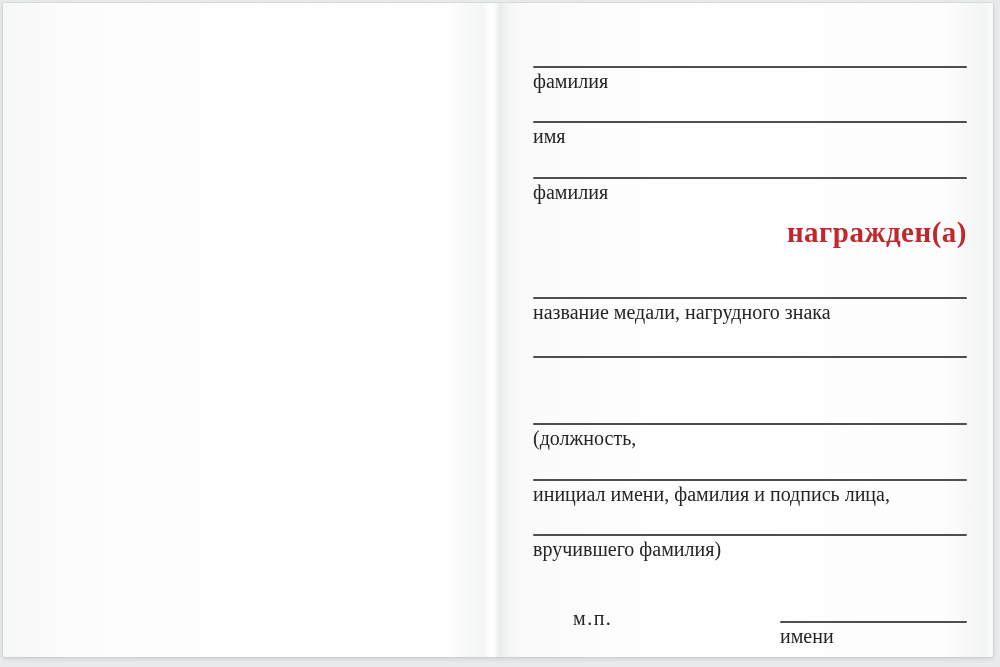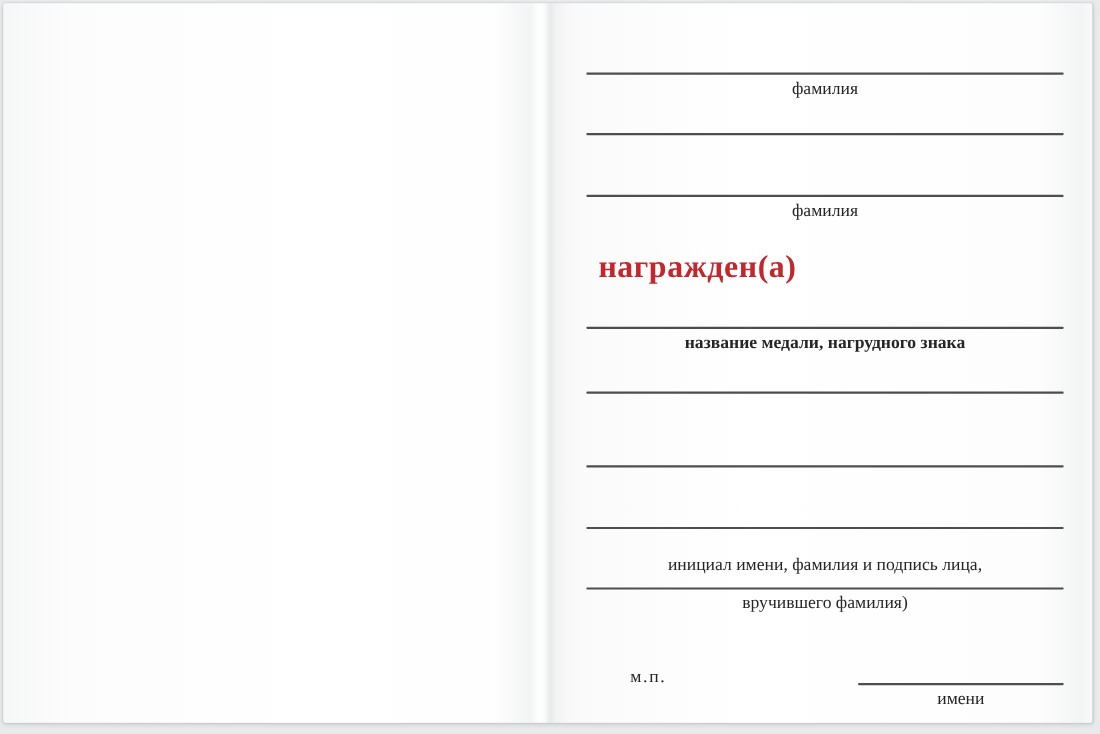--- a/index.html
+++ b/index.html
@@ -65,8 +65,8 @@
     position: absolute;
     left: 28px;
     width: 434px;
-    text-align: center;
-    font-size: 16px;
+    text-align: left;
+    font-size: 20px;
     line-height: 18px;
     color: #252525;
     white-space: nowrap;

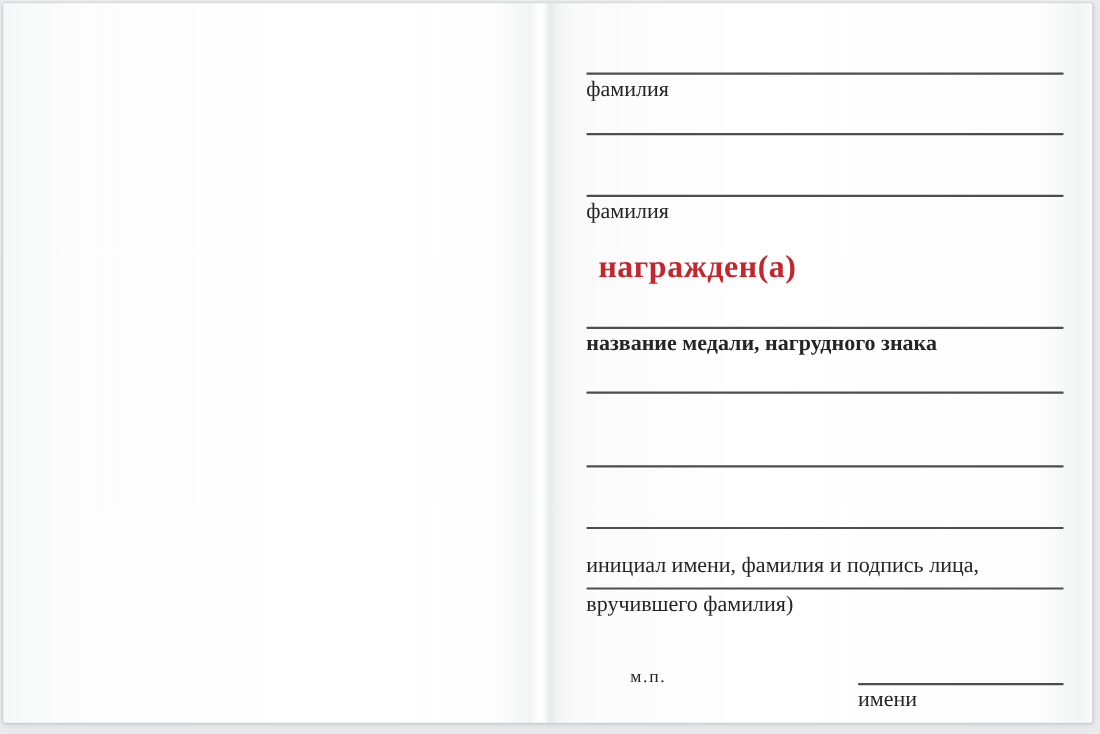--- a/index.html
+++ b/index.html
@@ -138,6 +138,7 @@
     <div class="rule-label label surname" style="color: rgb(37, 37, 37);">фамилия</div>
 
     <div class="rule firstname" style="background: rgb(78, 78, 78);"></div>
+    <div class="rule-label label firstname" style="color: rgb(37, 37, 37);">имя</div>
 
     <div class="rule patronymic" style="background: rgb(78, 78, 78);"></div>
     <div class="rule-label label patronymic" style="color: rgb(37, 37, 37);">фамилия</div>

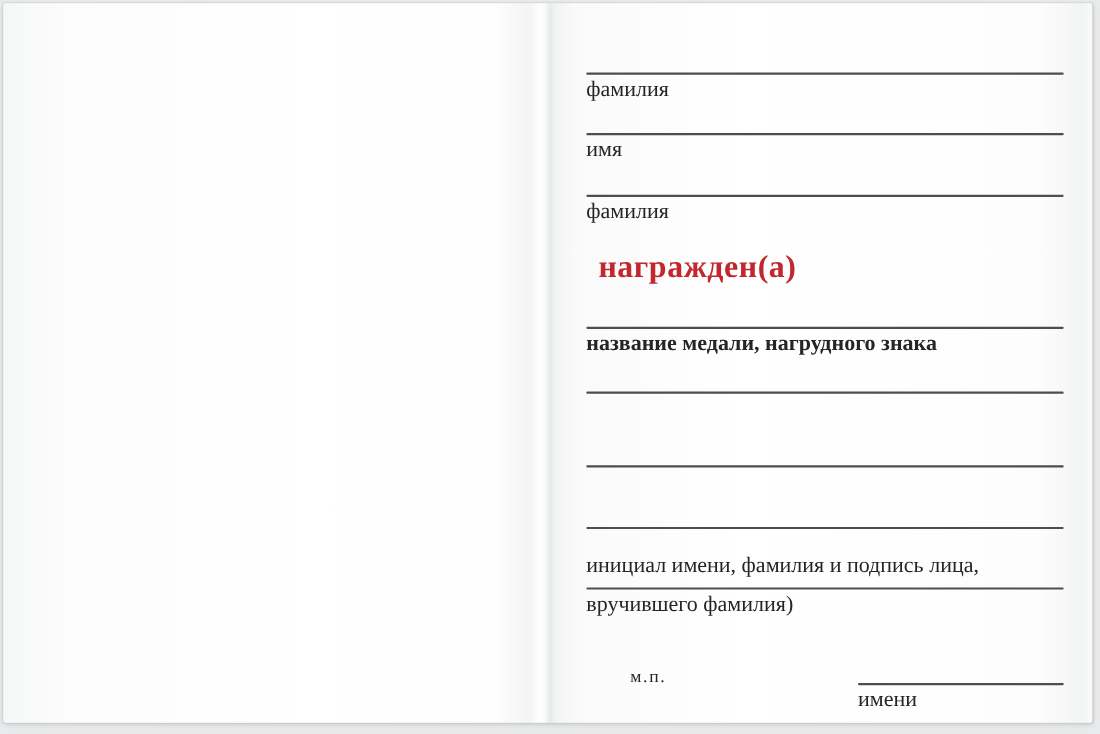--- a/index.html
+++ b/index.html
@@ -85,8 +85,8 @@
     left: 28px;
     top: 212px;
     width: 434px;
-    margin: 11px;
-    text-align: left;
+    margin: 0;
+    text-align: right;
     font-size: 29px;
     line-height: 34px;
     font-weight: bold;

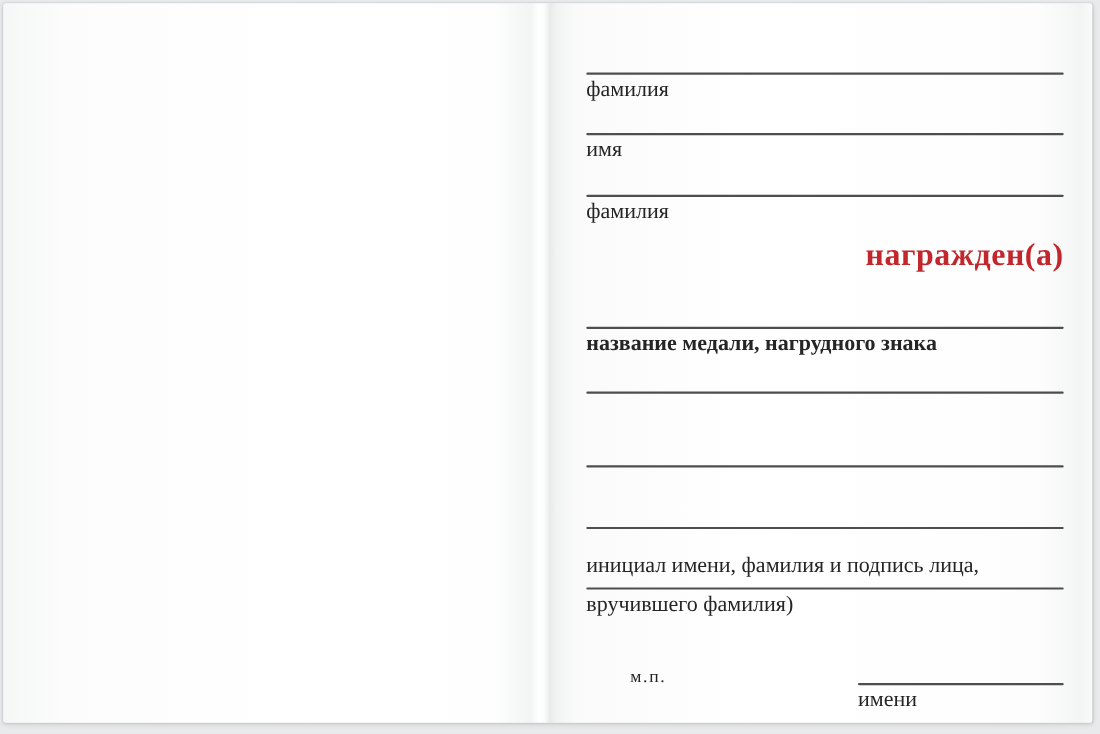--- a/index.html
+++ b/index.html
@@ -95,7 +95,7 @@
   }
 
   .rule.award1    { top: 294px; }
-  .label.award1   { top: 300px; font-weight: bold; }
+  .label.award1   { top: 300px; }
   .rule.award2    { top: 353px; }
 
   .rule.sig1      { top: 420px; }

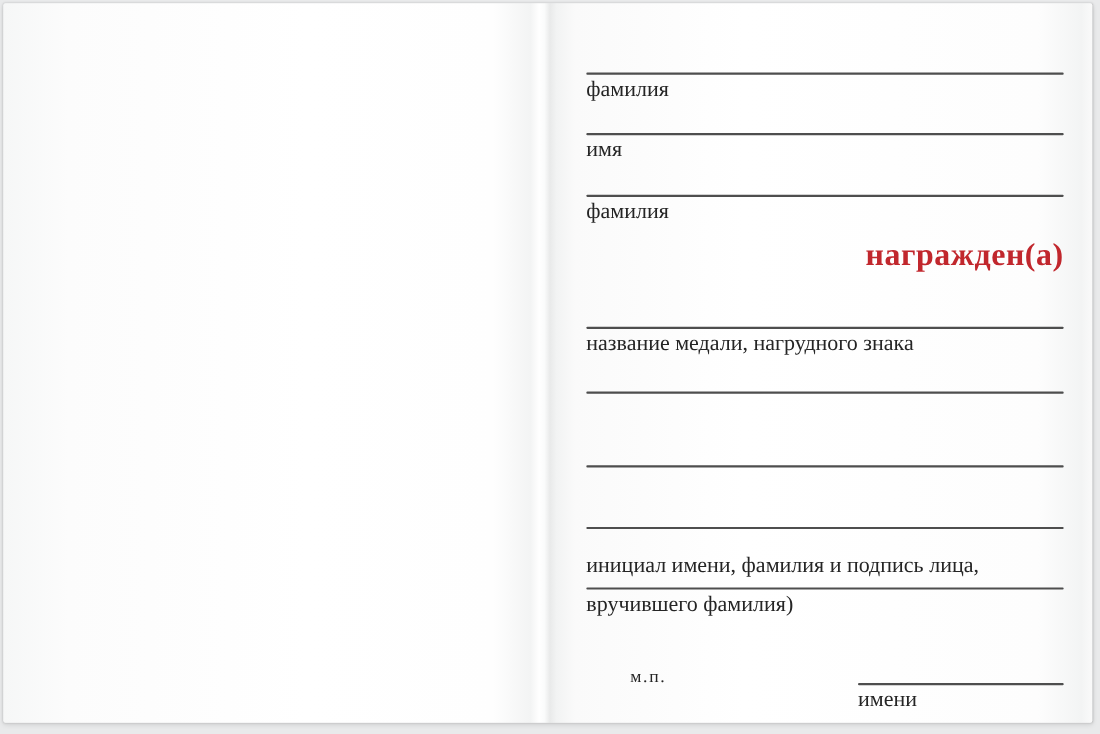--- a/index.html
+++ b/index.html
@@ -151,6 +151,7 @@
     <div class="rule award2" style="background: rgb(78, 78, 78);"></div>
 
     <div class="rule sig1" style="background: rgb(78, 78, 78);"></div>
+    <div class="rule-label label sig1" style="color: rgb(37, 37, 37);">(должность,</div>
 
     <div class="rule sig2" style="background: rgb(78, 78, 78);"></div>
     <div class="rule-label label sig2" style="color: rgb(37, 37, 37); margin-top: 20px;">инициал имени, фамилия и подпись лица,</div>

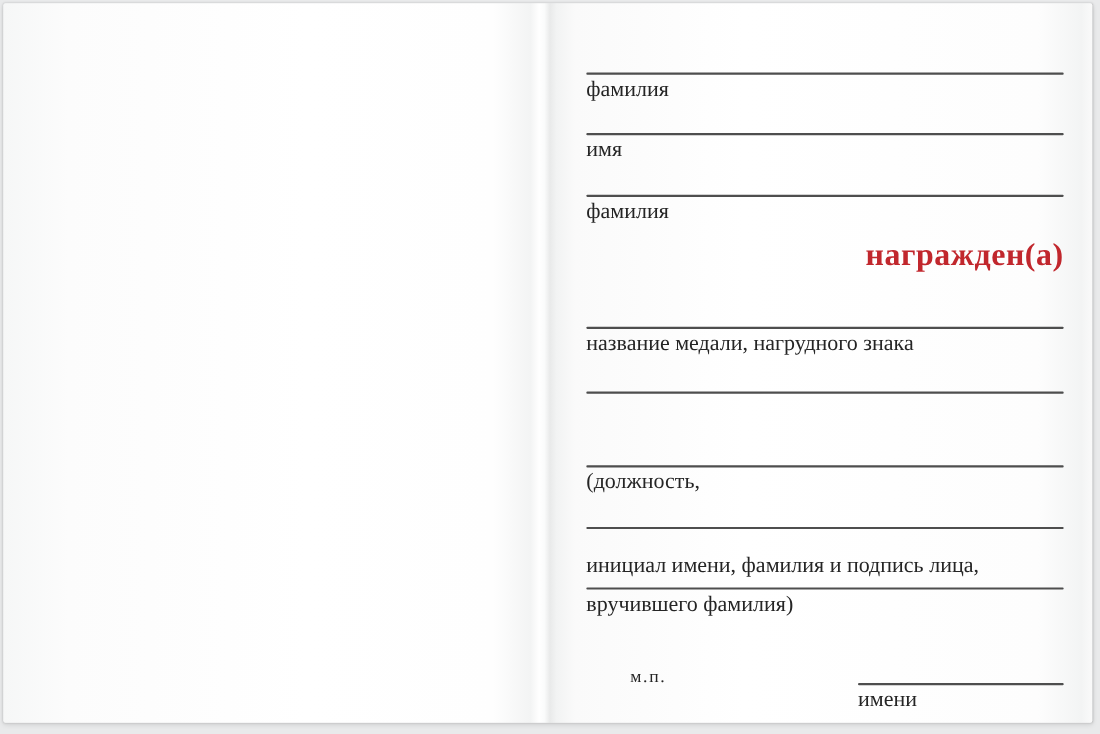--- a/index.html
+++ b/index.html
@@ -154,7 +154,7 @@
     <div class="rule-label label sig1" style="color: rgb(37, 37, 37);">(должность,</div>
 
     <div class="rule sig2" style="background: rgb(78, 78, 78);"></div>
-    <div class="rule-label label sig2" style="color: rgb(37, 37, 37); margin-top: 20px;">инициал имени, фамилия и подпись лица,</div>
+    <div class="rule-label label sig2" style="color: rgb(37, 37, 37);">инициал имени, фамилия и подпись лица,</div>
 
     <div class="rule sig3" style="background: rgb(78, 78, 78);"></div>
     <div class="rule-label label sig3" style="color: rgb(37, 37, 37);">вручившего фамилия)</div>

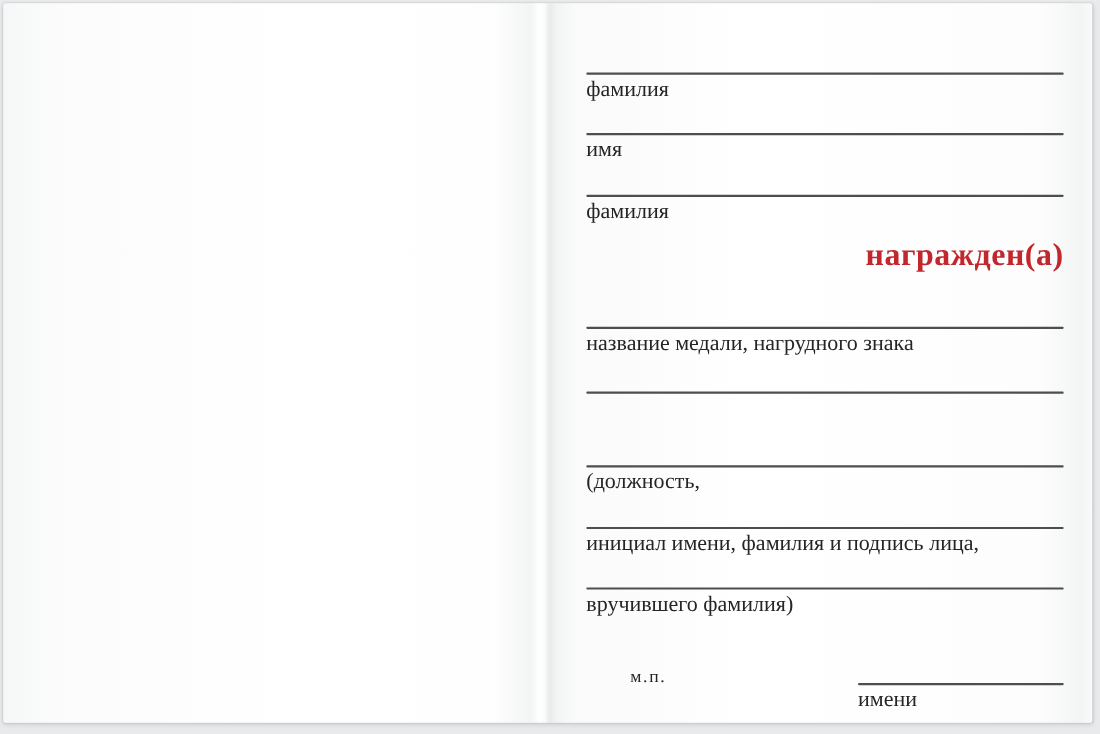--- a/index.html
+++ b/index.html
@@ -109,7 +109,7 @@
     position: absolute;
     left: 68px;
     top: 604px;
-    font-size: 16px;
+    font-size: 20px;
     letter-spacing: 1.5px;
     color: #252525;
   }

